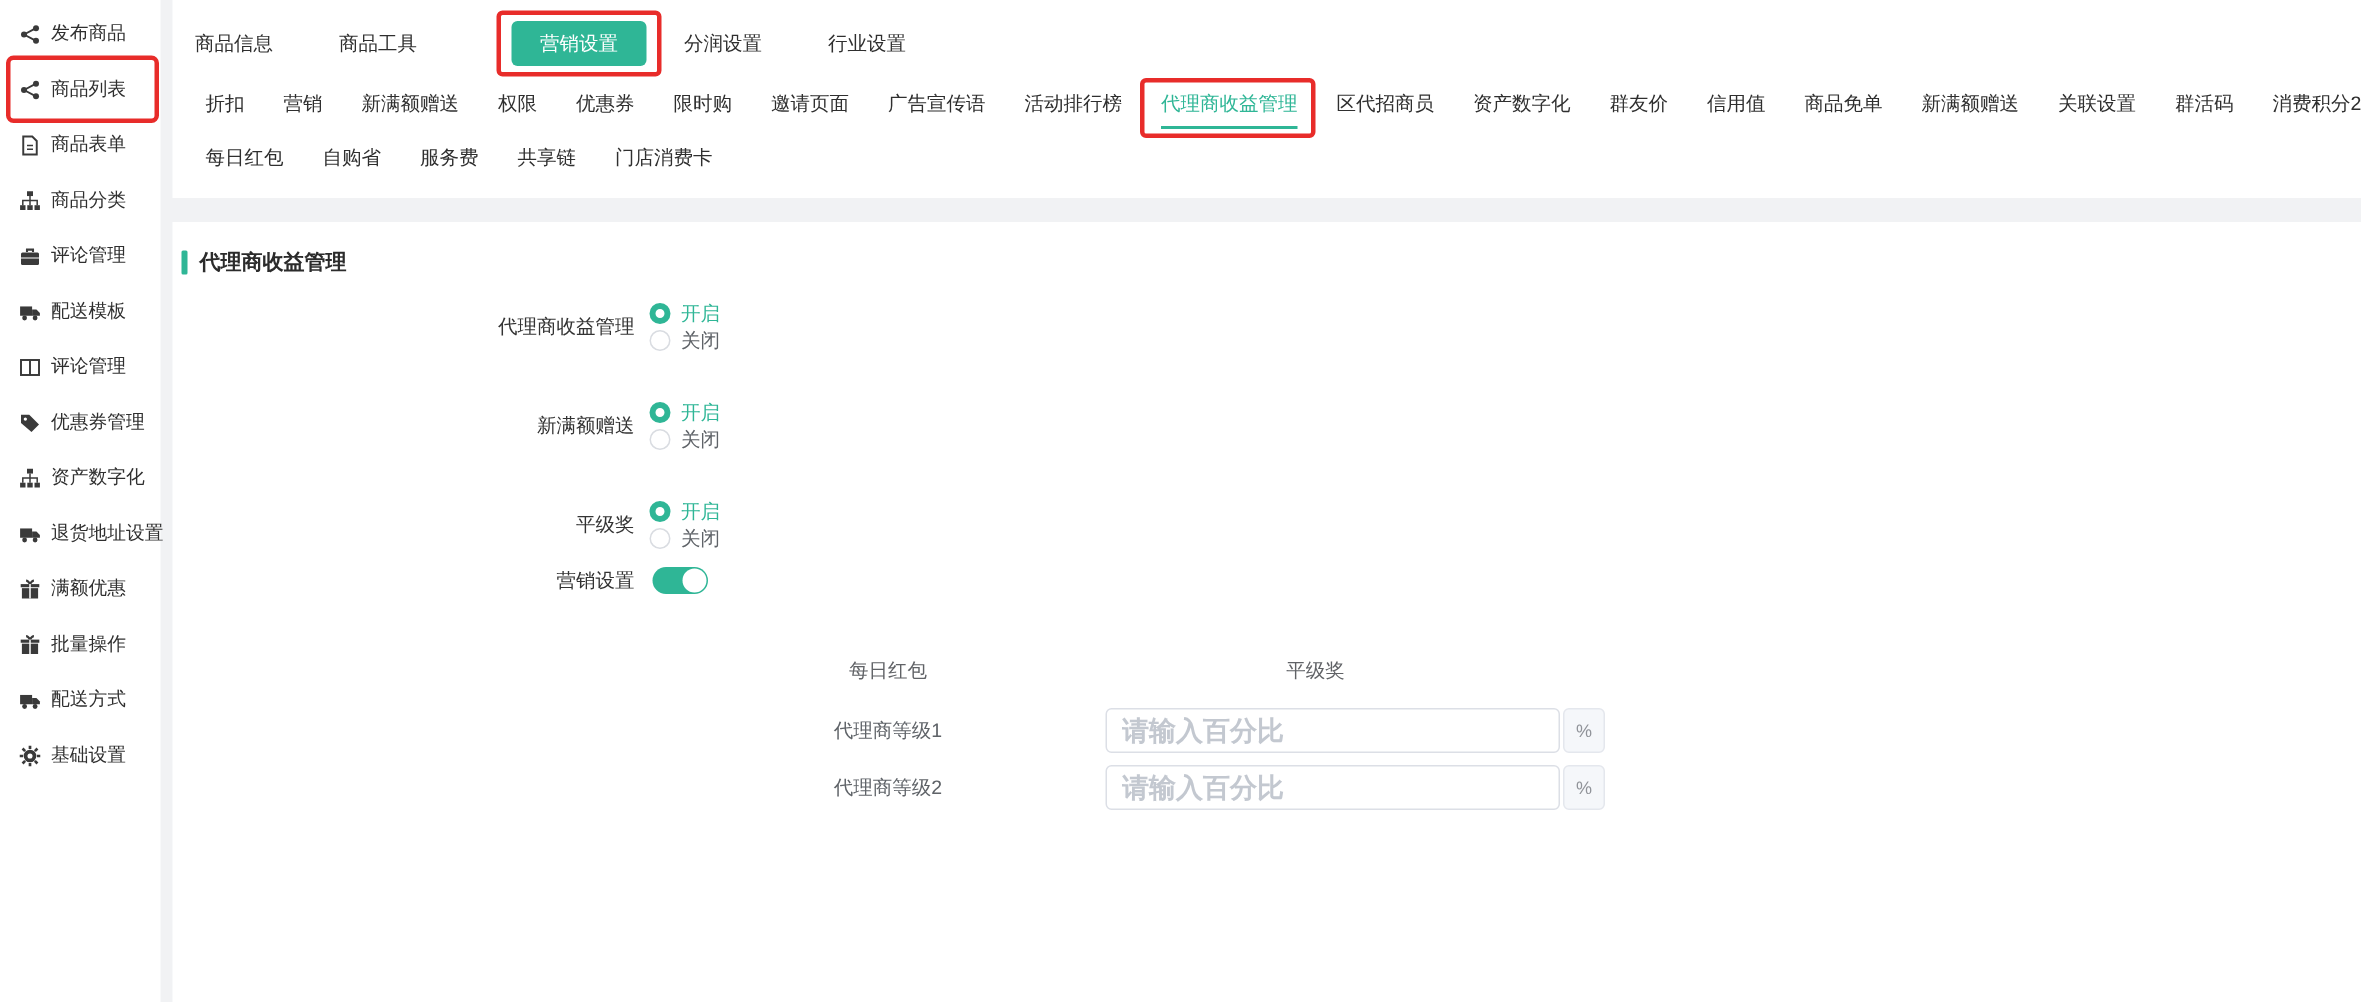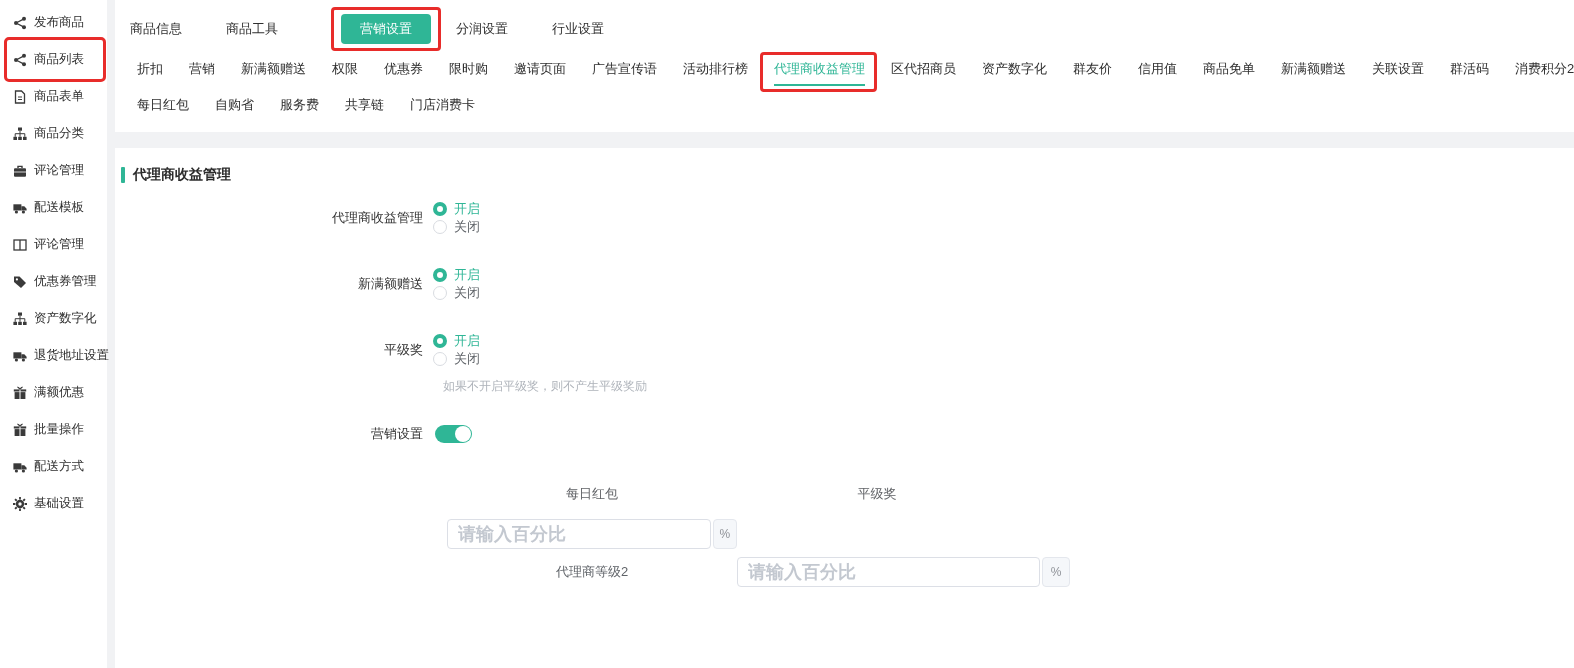--- a/index.html
+++ b/index.html
@@ -350,7 +350,6 @@
           </label>
         </div>
       </div>
-      <div class="help-text">如果不开启平级奖，则不产生平级奖励</div>
 
       <div class="switch-row">
         <div class="form-label">营销设置</div>

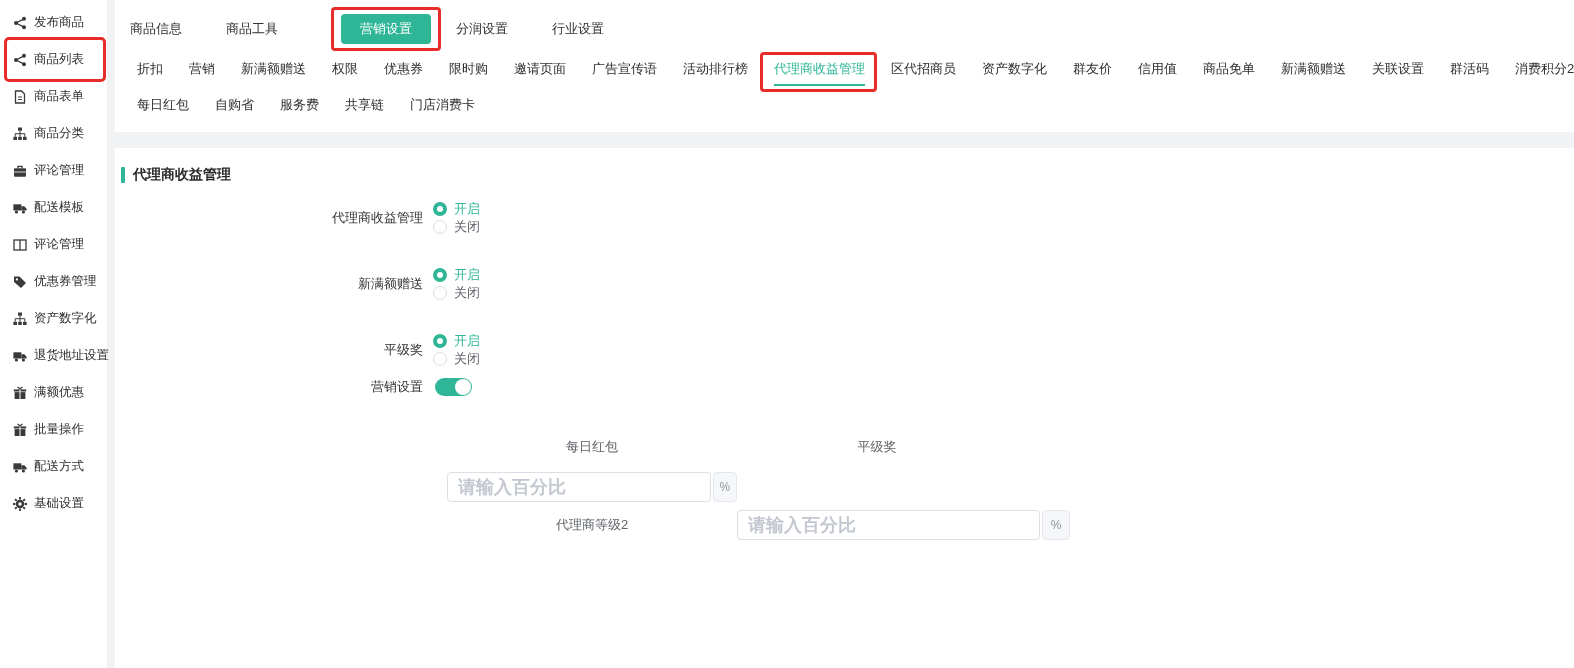--- a/index.html
+++ b/index.html
@@ -362,6 +362,7 @@
           <div class="h">平级奖</div>
         </div>
         <div class="lt-row">
+          <div class="lt-name">代理商等级1</div>
           <div class="lt-input-wrap">
             <input class="pct-input" type="text" placeholder="请输入百分比" style="">
             <span class="pct-suffix">%</span>

